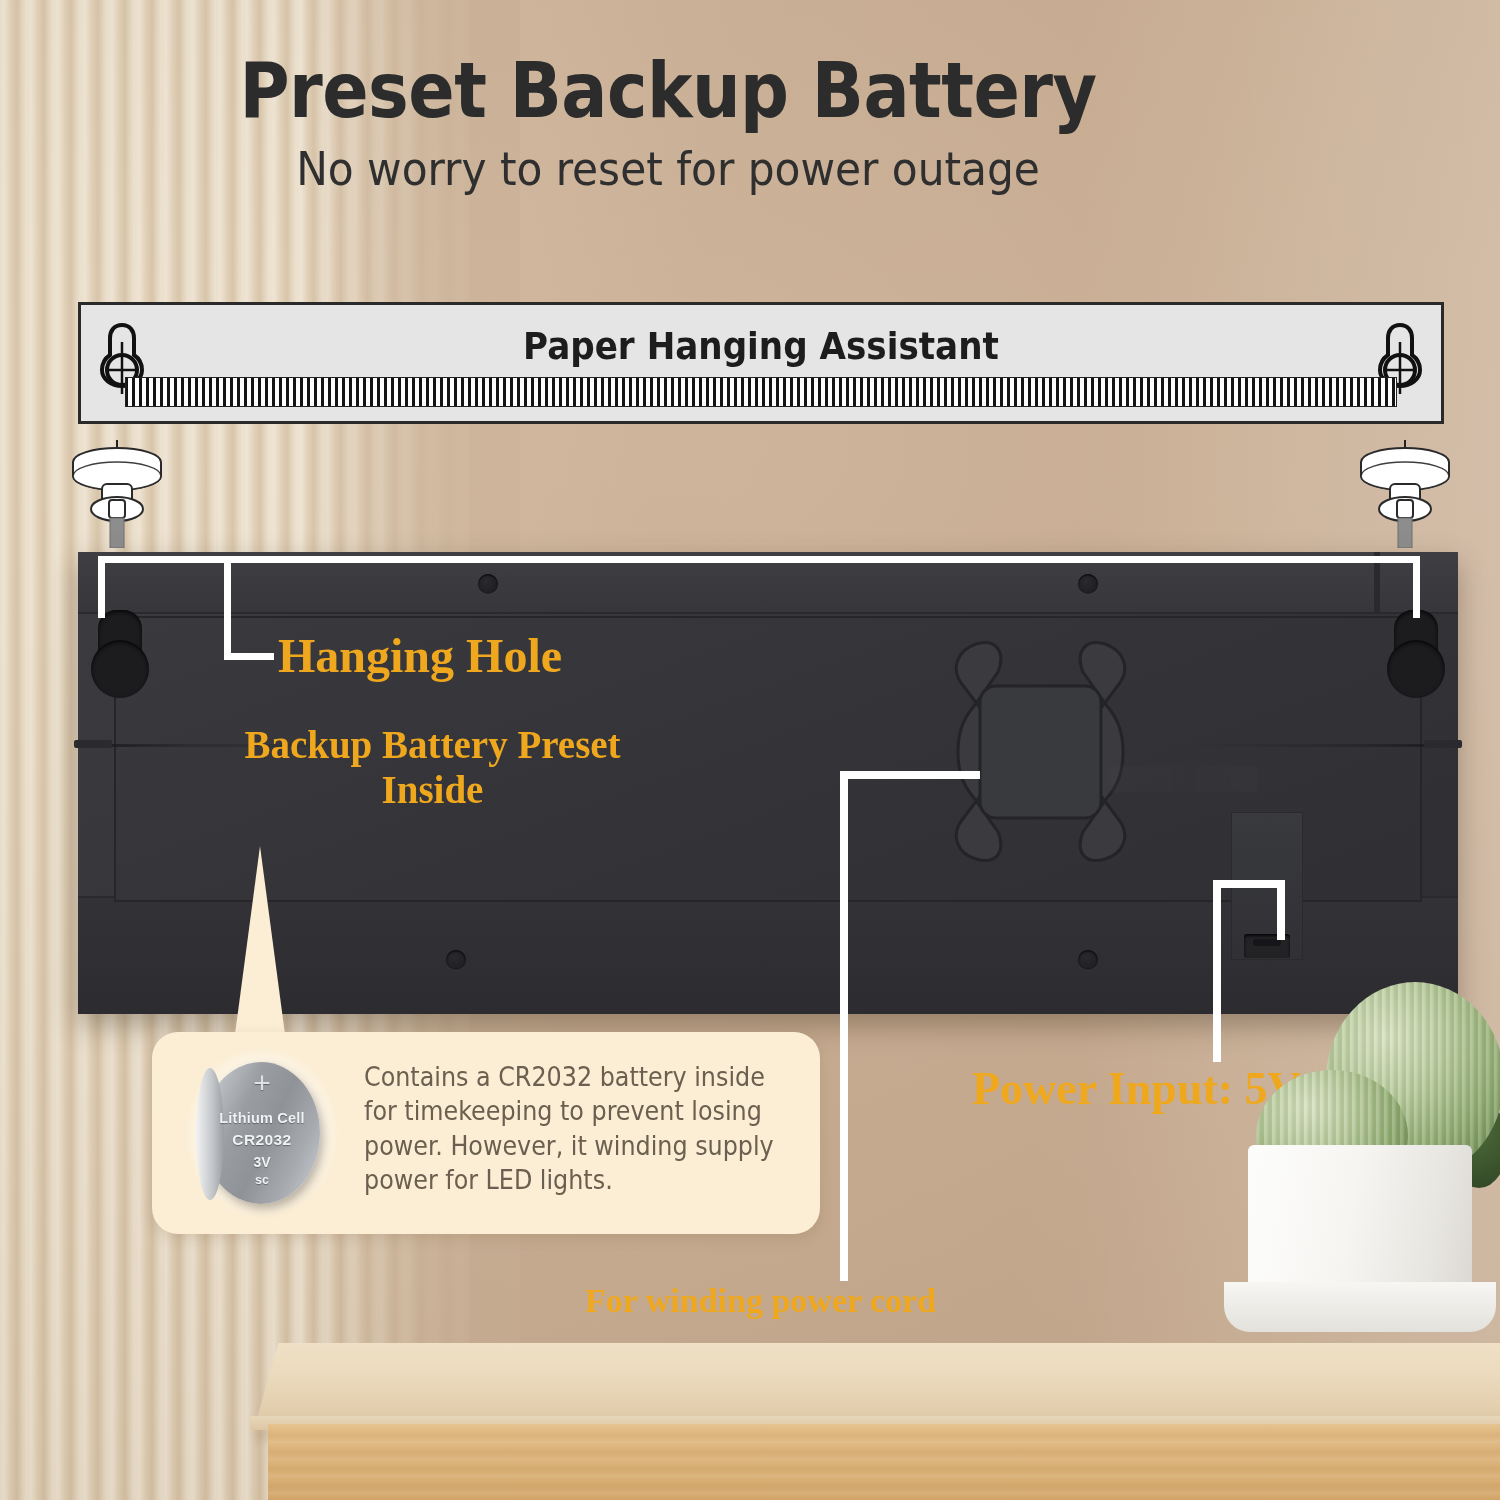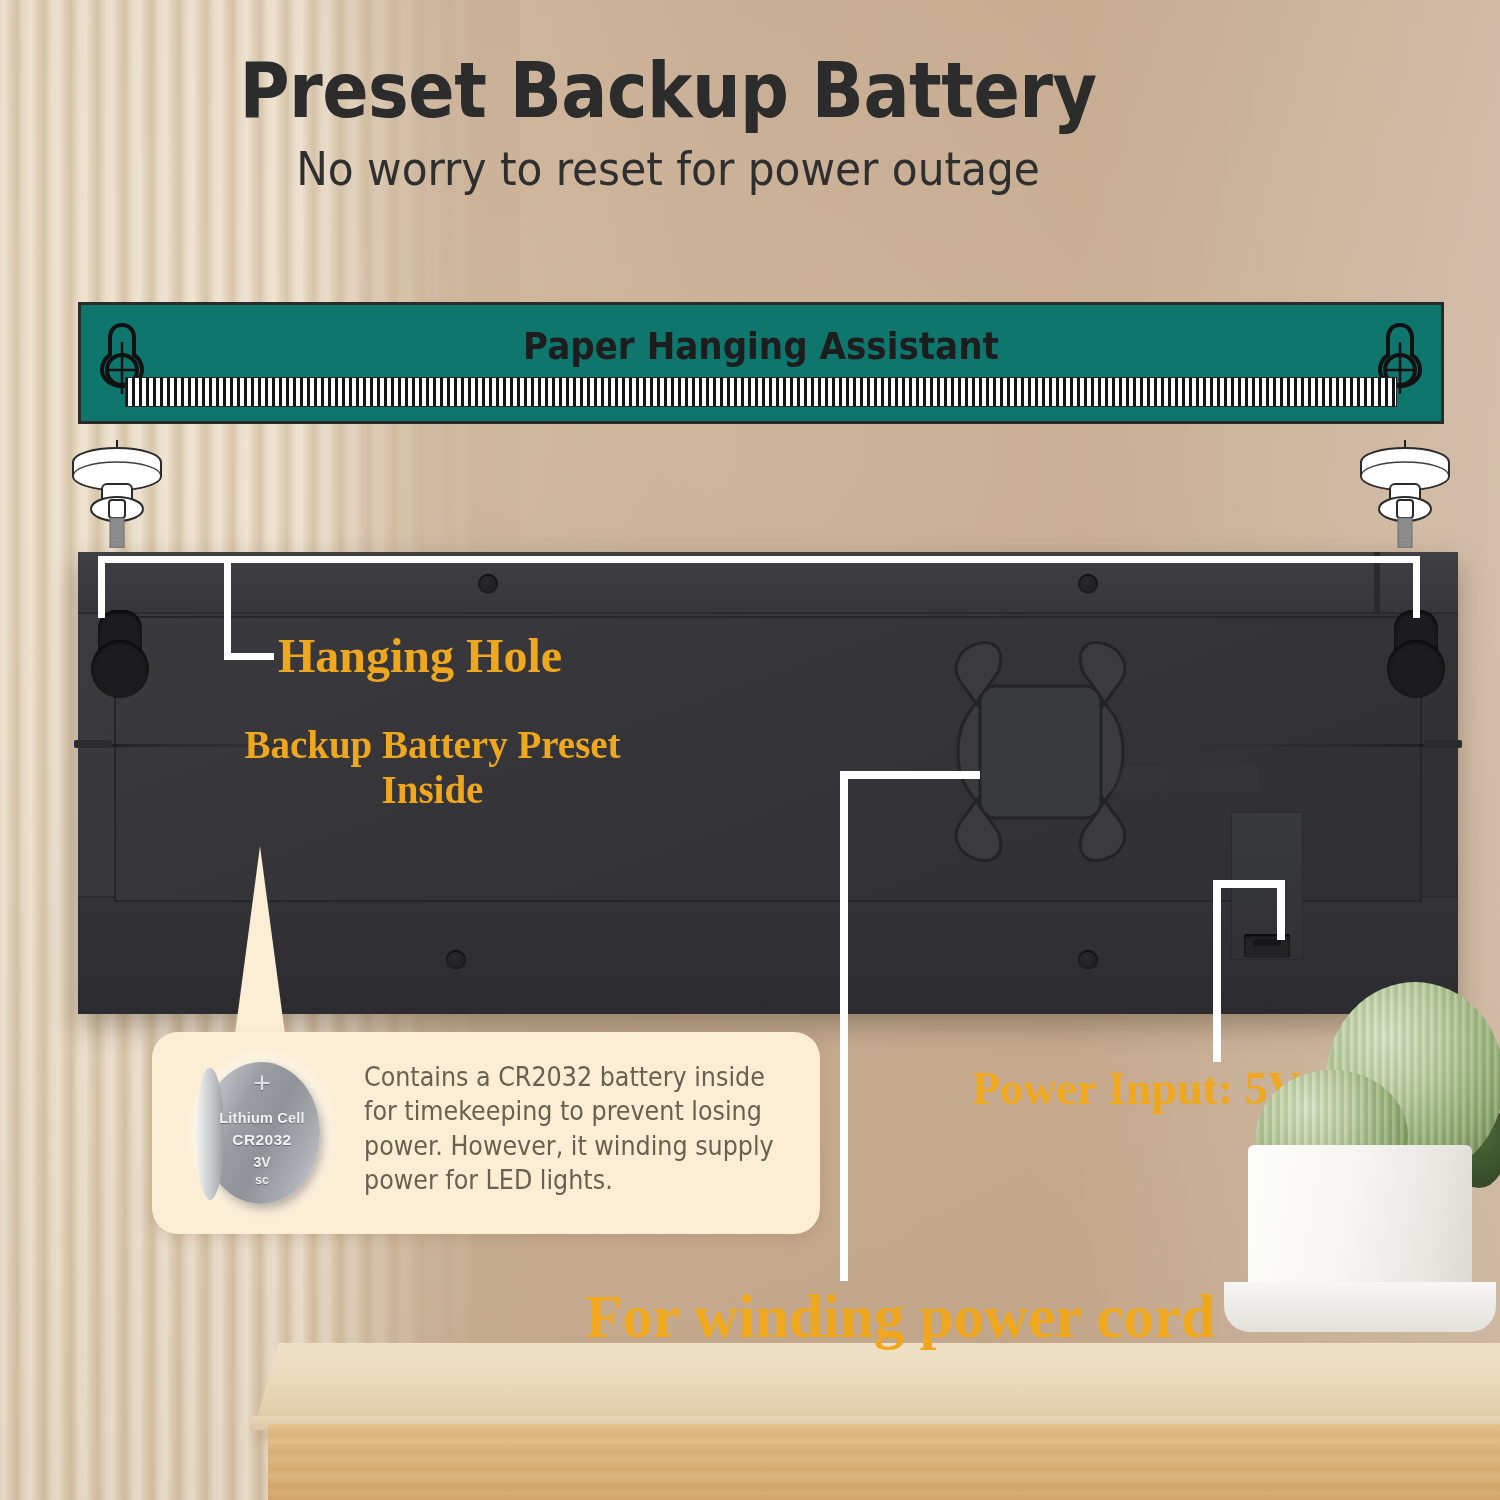--- a/index.html
+++ b/index.html
@@ -81,7 +81,7 @@
   
   .paper{
     position:absolute; left:78px; top:302px; width:1366px; height:122px;
-    background:#0f766e; border:3px solid #2a2a2a;
+    background:#e5e5e5; border:3px solid #2a2a2a;
   }
   .paper-title{
     position:absolute; left:0; right:0; top:19px; text-align:center;

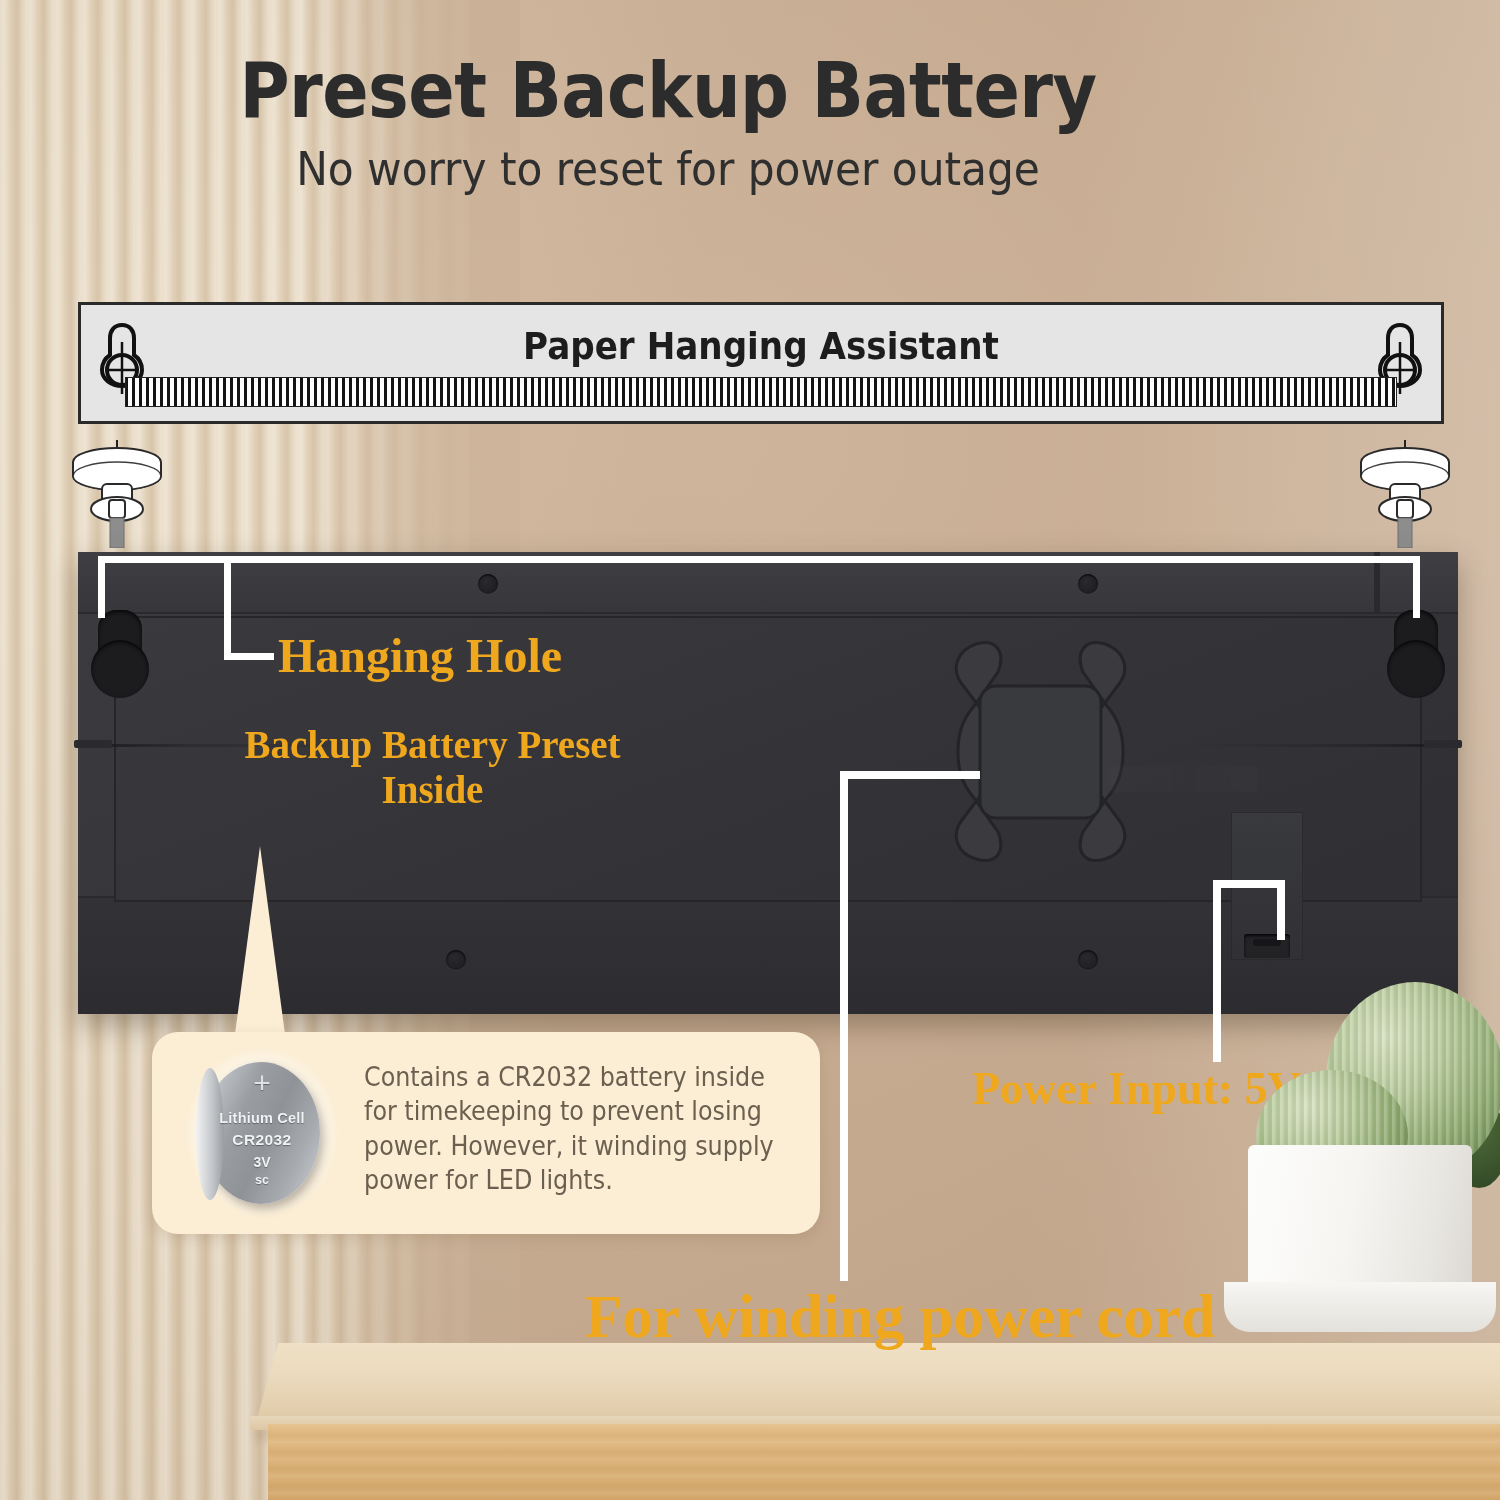--- a/index.html
+++ b/index.html
@@ -209,7 +209,7 @@
   #lbl-hanging{ left:278px; top:628px; font-size:48px; }
   #lbl-backup{ left:160px; top:722px; font-size:39px; line-height:1.16; width:545px; text-align:center; }
   #lbl-power{ left:972px; top:1062px; font-size:46px; }
-  #lbl-cord{ left:585px; top:1282px; font-size:61px; }
+  #lbl-cord{ left:585px; top:1282px; font-size:34px; }
 
   
   .callout{

